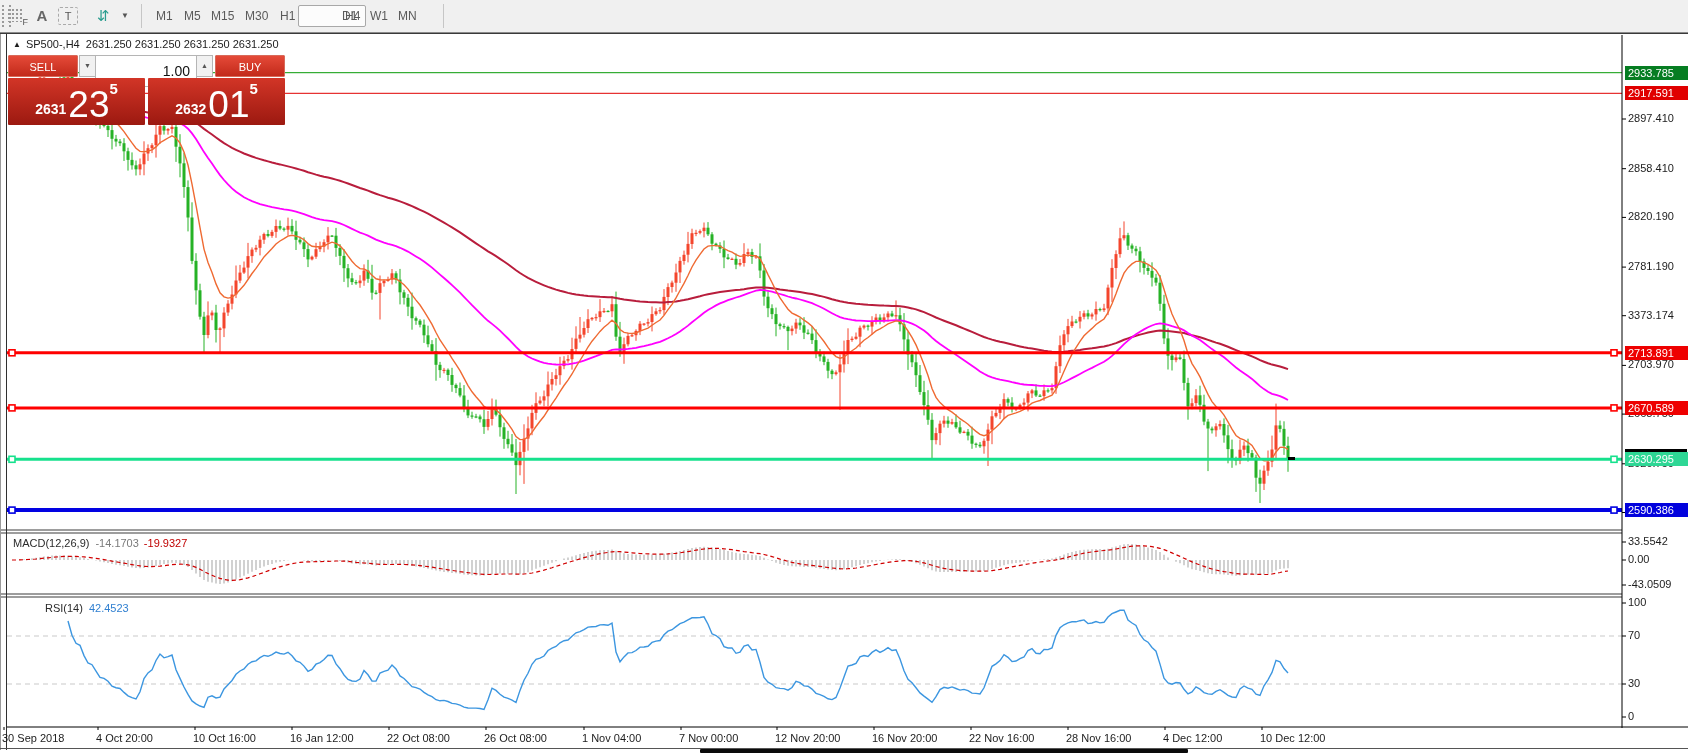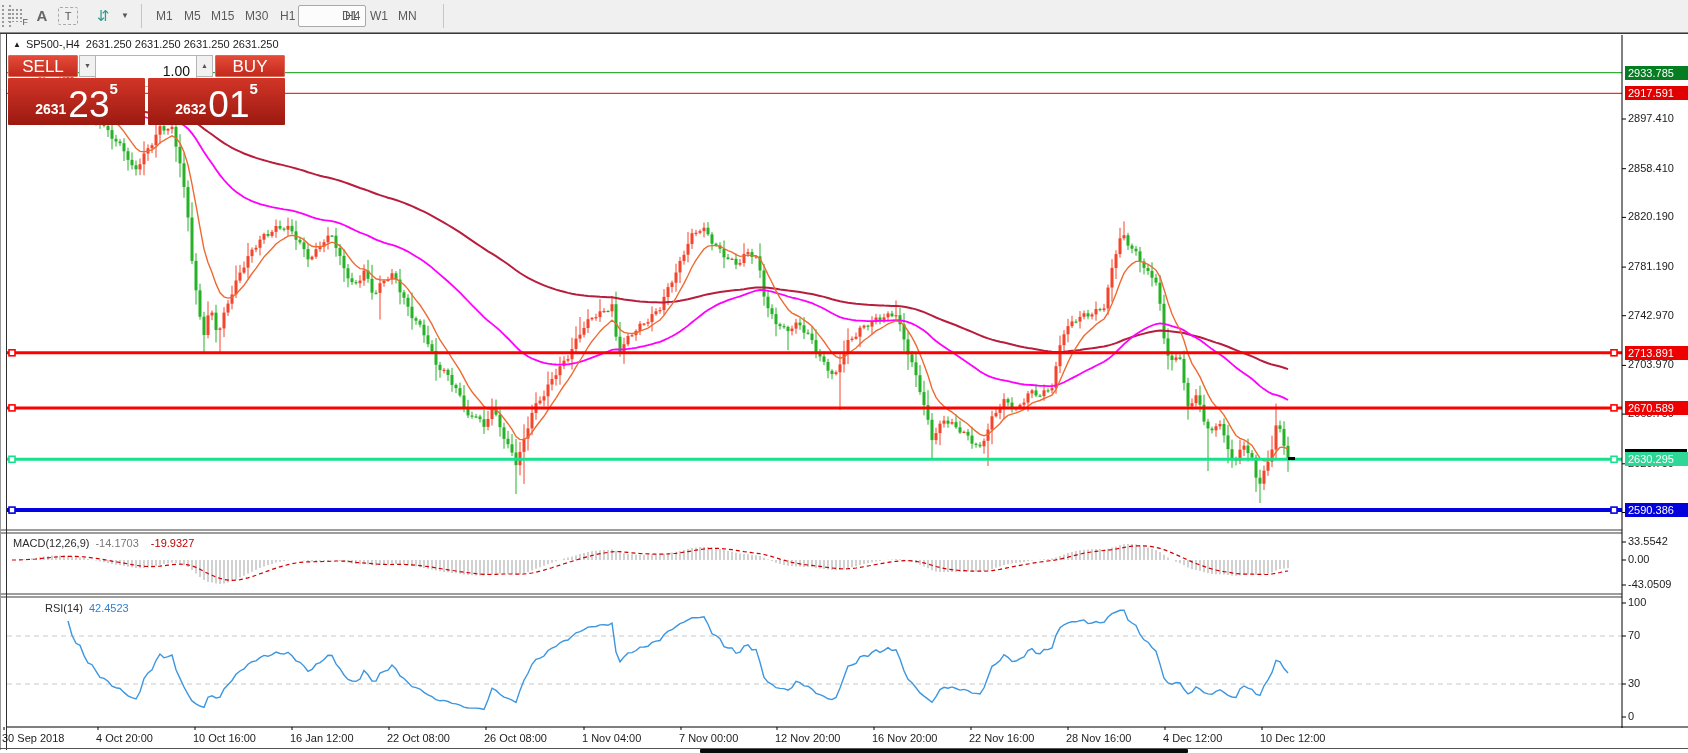--- a/index.html
+++ b/index.html
@@ -51,7 +51,7 @@
   
   #trade-panel{position:absolute;left:8px;top:55px;width:277px;height:70px;z-index:5;}
   .tp-btn{position:absolute;top:0;height:22px;line-height:22px;text-align:center;color:#fff;
-          font-size:17px;background:linear-gradient(#e54a38,#c22a1b);border:1px solid #d86a5a;
+          font-size:11px;background:linear-gradient(#e54a38,#c22a1b);border:1px solid #d86a5a;
           box-sizing:border-box;border-radius:1px;}
   #tp-sell{left:0;width:70px;} #tp-buy{left:207px;width:70px;}
   #tp-down,#tp-up{position:absolute;top:0;width:17px;height:22px;background:#f1f1f1;

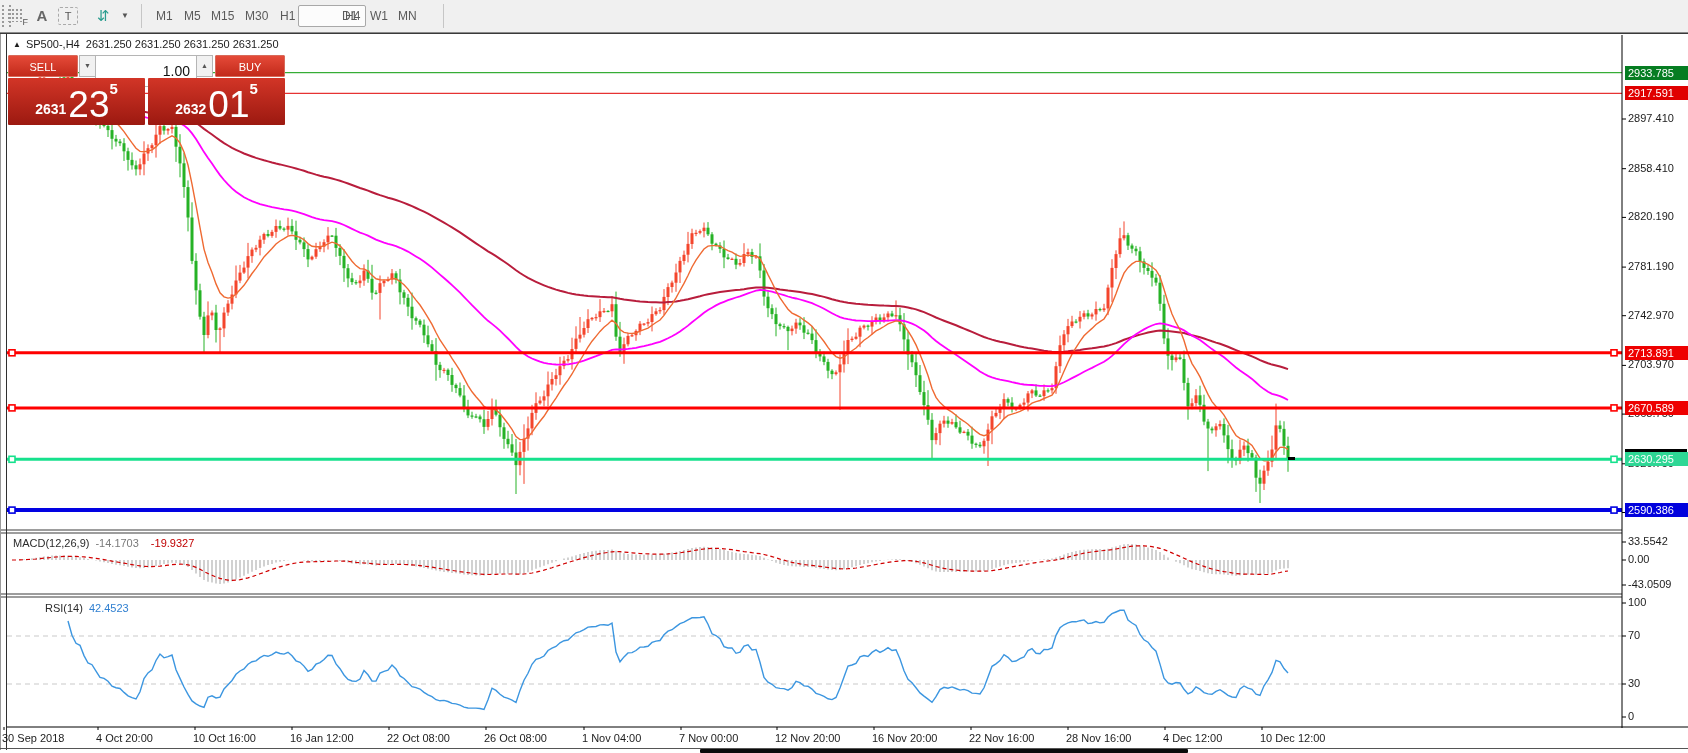--- a/index.html
+++ b/index.html
@@ -851,7 +851,7 @@
     <div class="ytick" style="top: 161.682px;">2858.410</div>
     <div class="ytick" style="top: 210.371px;">2820.190</div>
     <div class="ytick" style="top: 260.053px;">2781.190</div>
-    <div class="ytick" style="top: 308.741px;">2742.970</div>
+    <div class="ytick" style="top: 308.741px;">3373.174</div>
     <div class="ytick" style="top: 358.423px;">2703.970</div>
     <div class="ytick" style="top: 407.112px;">2665.750</div>
     <div class="ytick" style="top: 456.794px;">2626.750</div>

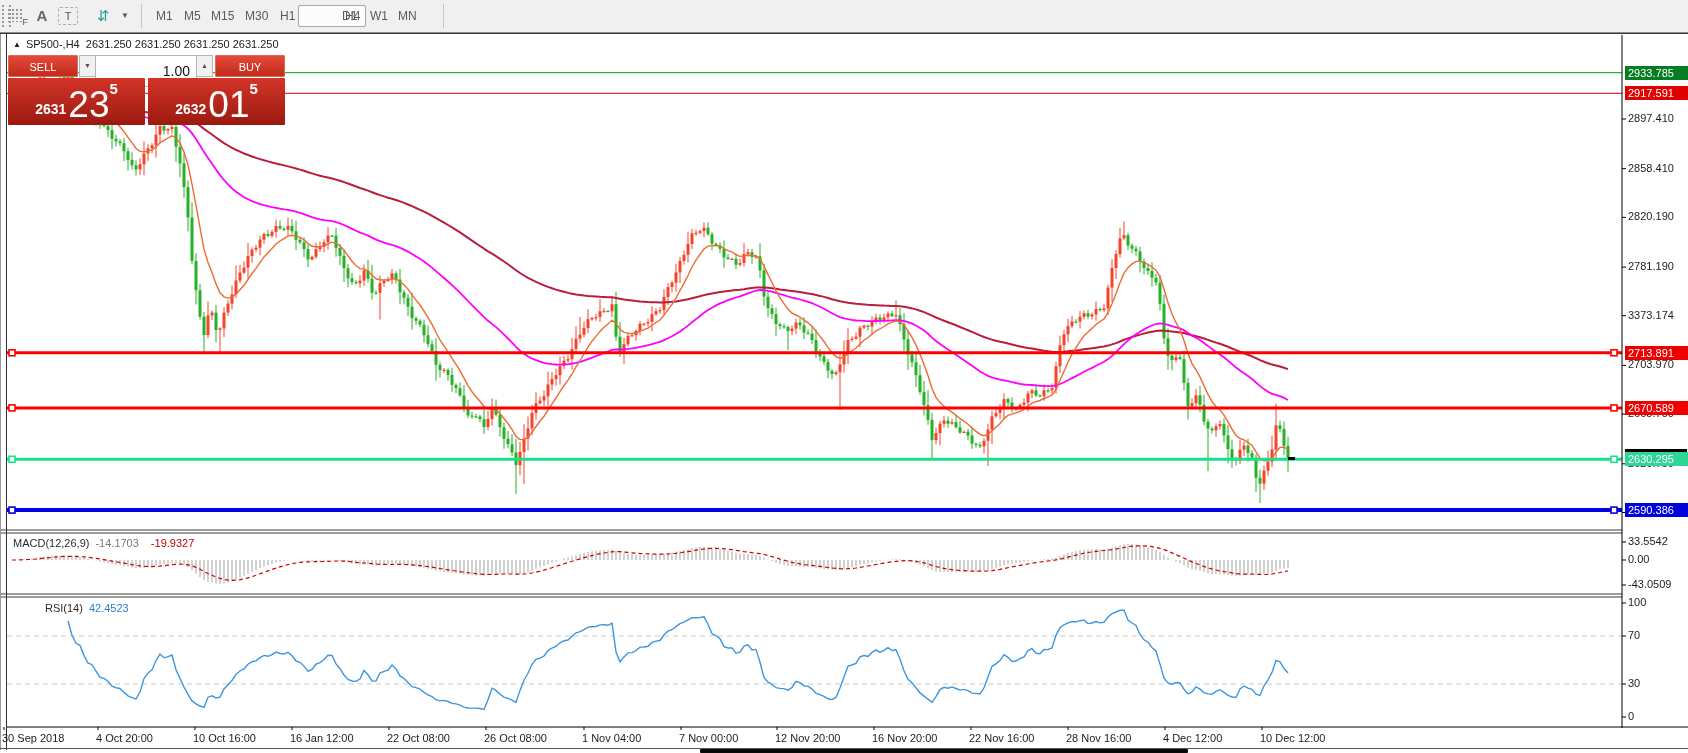--- a/index.html
+++ b/index.html
@@ -46,7 +46,7 @@
   #annotation{position:absolute;left:1232px;top:278px;font-size:37px;font-weight:bold;
               color:#ff2316;white-space:nowrap;z-index:3;letter-spacing:0px;}
   #macd-label{left:13px;top:537px;}  #rsi-label{left:13px;top:602px;padding-left:32px;}
-  .ind-name{color:#2b2b2b;} .macd-v1{color:#7a7a7a;margin-left:6px;} .macd-v2{color:#c00000;margin-left:12px;}
+  .ind-name{color:#2b2b2b;} .macd-v1{color:#7a7a7a;margin-left:6px;} .macd-v2{color:#c00000;margin-left:5px;}
   .rsi-v{color:#2f7fd0;margin-left:6px;}
   
   #trade-panel{position:absolute;left:8px;top:55px;width:277px;height:70px;z-index:5;}

